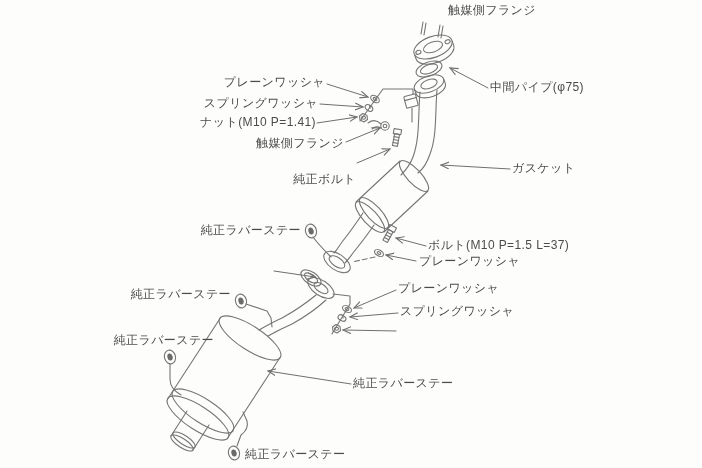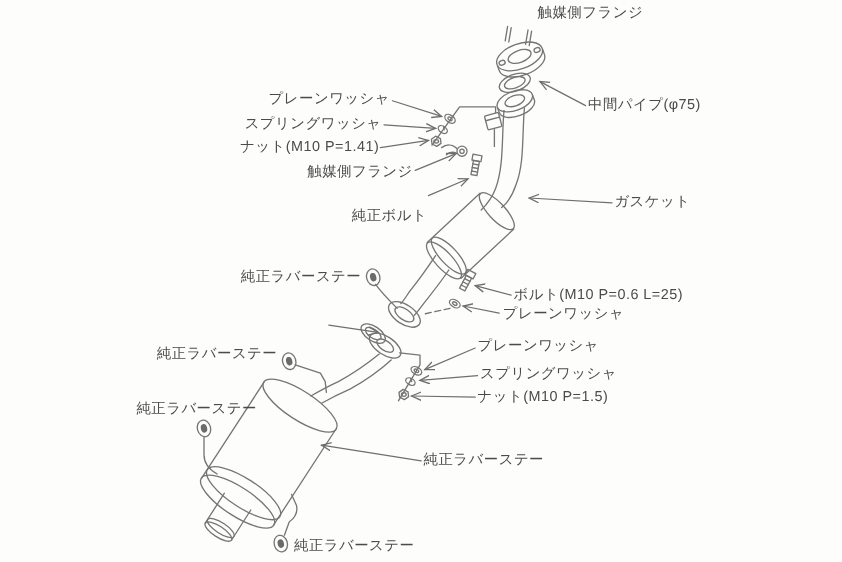--- a/index.html
+++ b/index.html
@@ -196,7 +196,7 @@
   <div class="lbl" style="left:490px;top:81px">中間パイプ(φ75)</div>
   <div class="lbl" style="left:512px;top:162px">ガスケット</div>
   <div class="lbl ra" style="left:301px;top:224px">純正ラバーステー</div>
-  <div class="lbl" style="left:428px;top:239px">ボルト(M10 P=0.6 L=25)</div>
+  <div class="lbl" style="left:428px;top:239px">ボルト(M10 P=1.5 L=37)</div>
   <div class="lbl" style="left:419px;top:255px">プレーンワッシャ</div>
   <div class="lbl ra" style="left:231px;top:288px">純正ラバーステー</div>
   <div class="lbl" style="left:398px;top:282px">プレーンワッシャ</div>

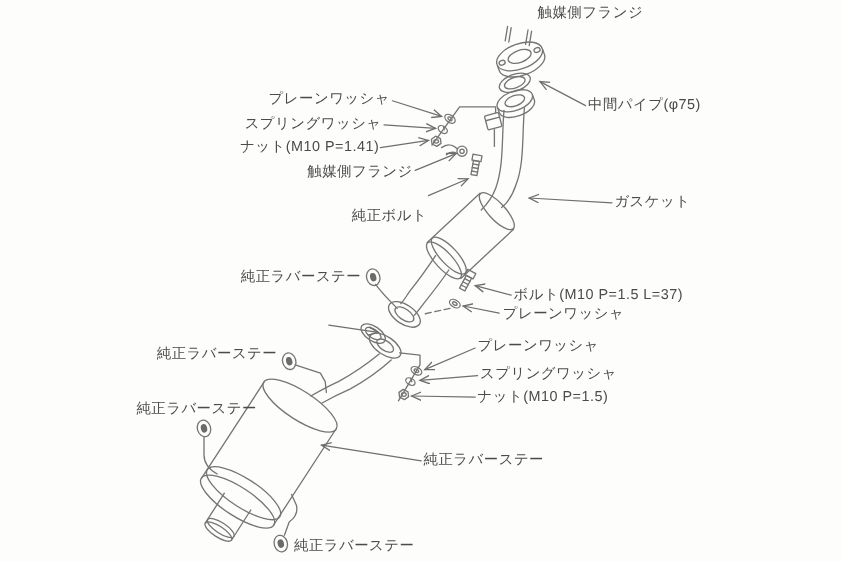--- a/index.html
+++ b/index.html
@@ -201,7 +201,6 @@
   <div class="lbl ra" style="left:231px;top:288px">純正ラバーステー</div>
   <div class="lbl" style="left:398px;top:282px">プレーンワッシャ</div>
   <div class="lbl" style="left:400px;top:305px">スプリングワッシャ</div>
-  <div class="lbl" style="left:398px;top:324px">ナット(M10 P=1.5)</div>
   <div class="lbl ra" style="left:214px;top:334px">純正ラバーステー</div>
   <div class="lbl" style="left:353px;top:377px">純正ラバーステー</div>
   <div class="lbl" style="left:245px;top:448px">純正ラバーステー</div>

